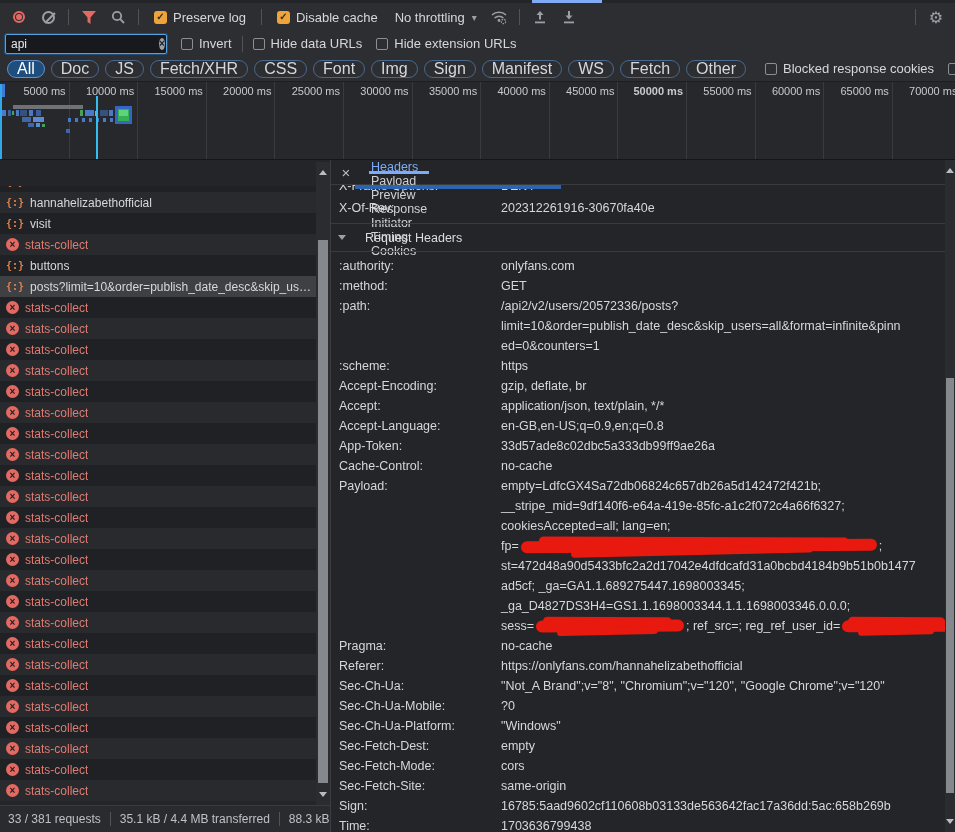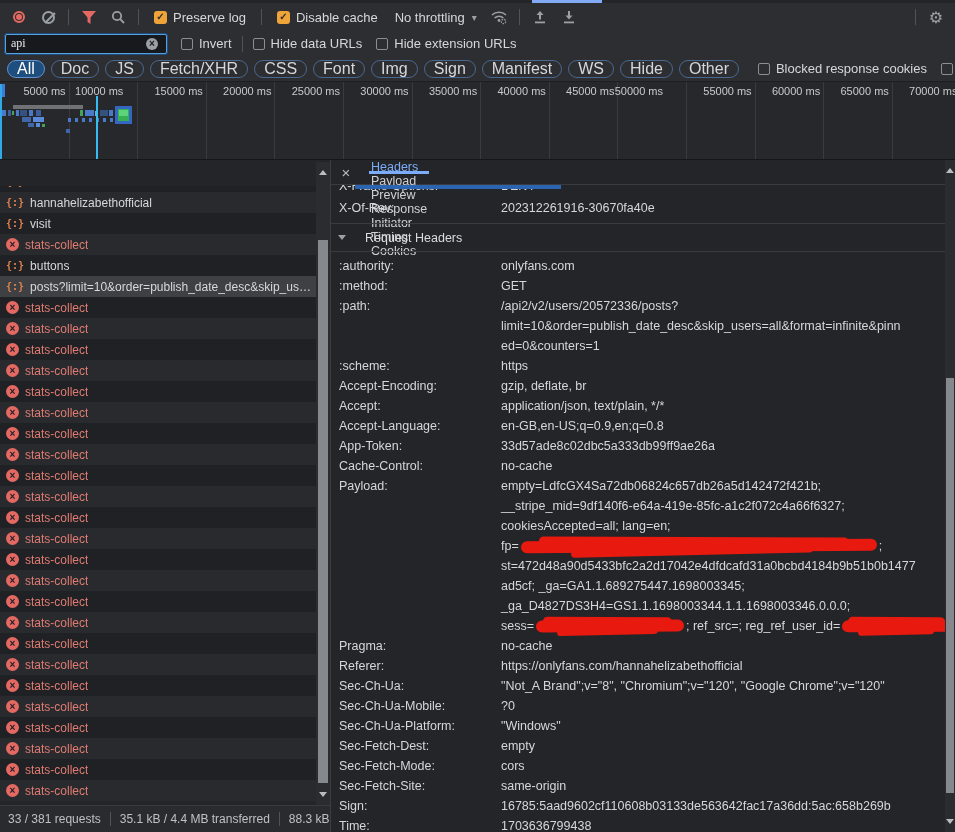--- a/index.html
+++ b/index.html
@@ -36,7 +36,7 @@
   .filter-input { position:relative; width:162px; height:20px; background:#18191c; border:1px solid #56a0e0;
                   box-shadow:0 0 0 1px #1f4d7d; border-radius:2px; display:flex; align-items:center; }
   .filter-input input { background:transparent; border:none; outline:none; color:#e8eaed; font-size:12px;
-                        font-family:Liberation Serif, serif; width:140px; padding-left:5px; }
+                        font-family:Liberation Sans, sans-serif; width:153px; padding-left:5px; }
   .input-clear { width:12px; height:12px; background:#9aa0a6; border-radius:50%; color:#18191c; font-size:10px;
                  line-height:12px; text-align:center; margin-right:4px; font-weight:bold; }
   .fb-group { display:flex; align-items:center; gap:6px; margin-left:14px; }

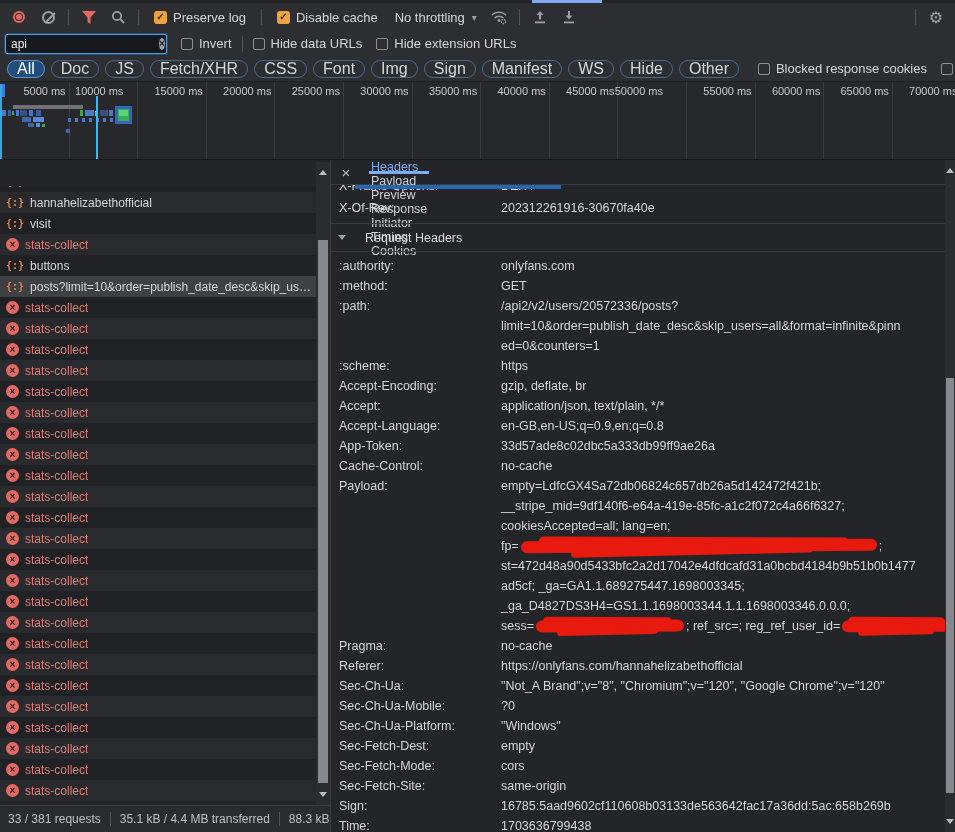--- a/index.html
+++ b/index.html
@@ -226,7 +226,7 @@
         <span class="pill">Sign</span>
         <span class="pill">Manifest</span>
         <span class="pill">WS</span>
-        <span class="pill">Hide</span>
+        <span class="pill">Fetch</span>
         <span class="pill">Other</span>
       </div>
     <div class="pill-div"></div>

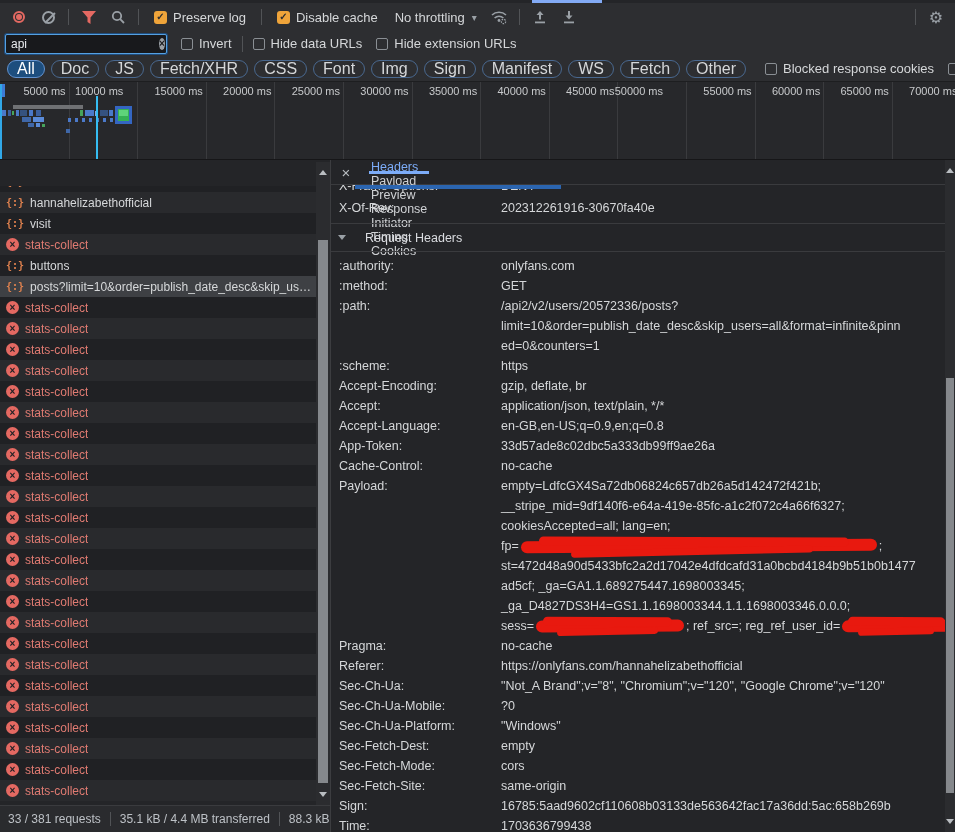--- a/index.html
+++ b/index.html
@@ -246,7 +246,7 @@
         <div class="gridline" style="left: 68.6px;"></div>
         <div class="ticklabel" style="left: -4.4px;">5000 ms</div>
         <div class="gridline" style="left: 137.2px;"></div>
-        <div class="ticklabel" style="left: 64.2px; text-align: center;">10000 ms</div>
+        <div class="ticklabel" style="left: 64.2px;">10000 ms</div>
         <div class="gridline" style="left: 205.8px;"></div>
         <div class="ticklabel" style="left: 132.8px;">15000 ms</div>
         <div class="gridline" style="left: 274.4px;"></div>

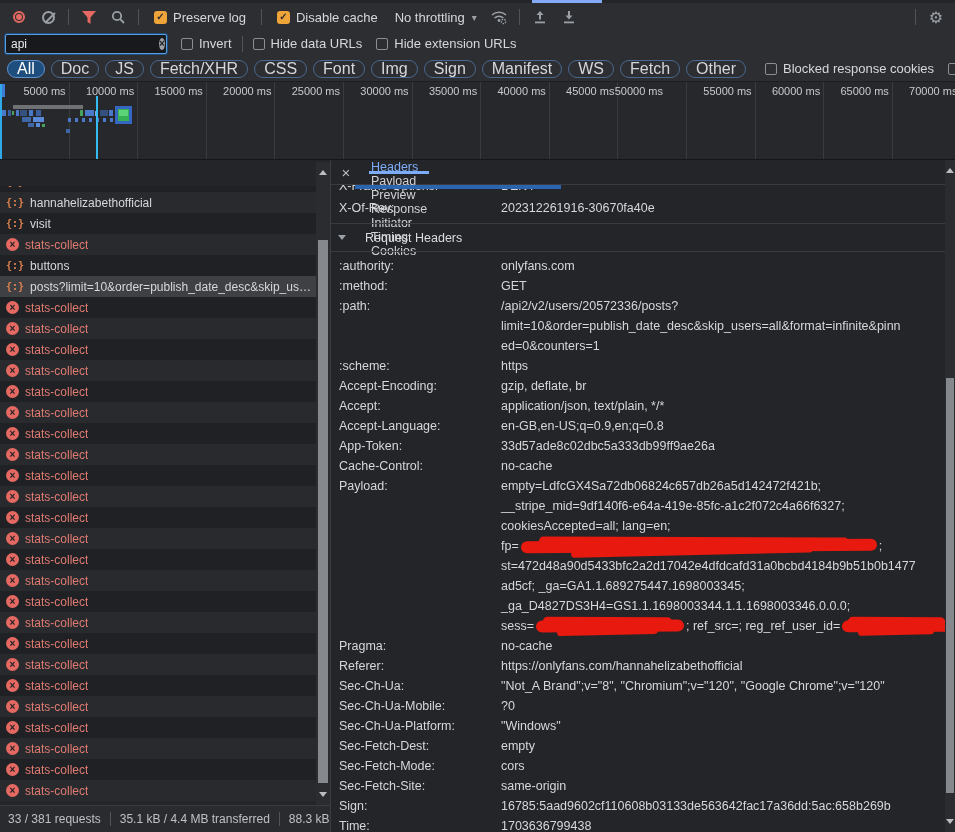--- a/index.html
+++ b/index.html
@@ -262,7 +262,7 @@
         <div class="gridline" style="left: 617.4px;"></div>
         <div class="ticklabel" style="left: 544.4px;">45000 ms</div>
         <div class="gridline" style="left: 686px;"></div>
-        <div class="ticklabel" style="left: 593px;">50000 ms</div>
+        <div class="ticklabel" style="left: 613px; font-weight: bold;">50000 ms</div>
         <div class="gridline" style="left: 754.6px;"></div>
         <div class="ticklabel" style="left: 681.6px;">55000 ms</div>
         <div class="gridline" style="left: 823.2px;"></div>

